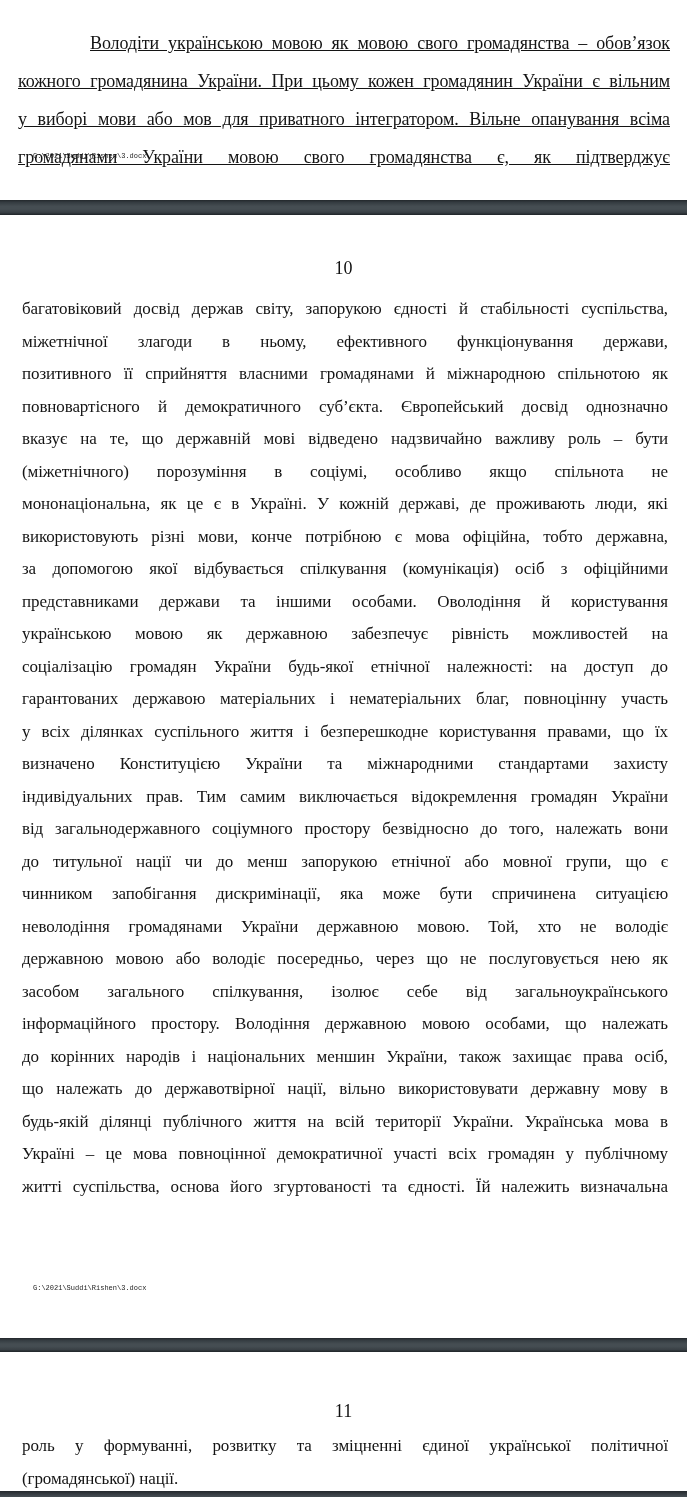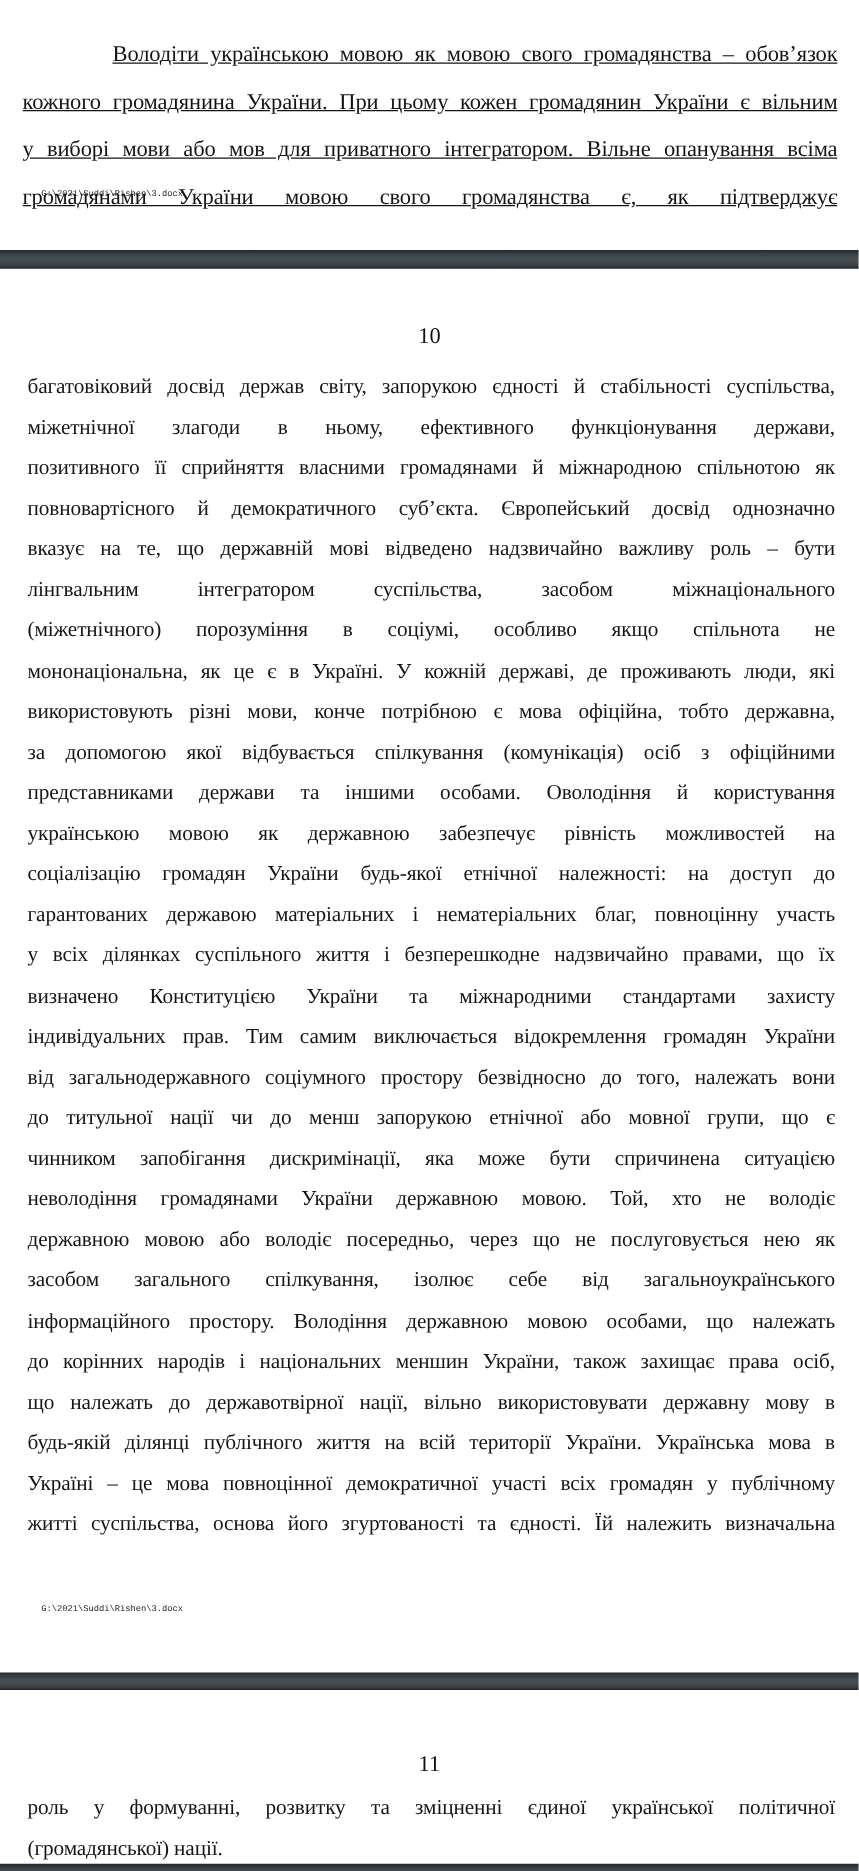--- a/index.html
+++ b/index.html
@@ -96,7 +96,6 @@
   <div class="ln">позитивного її сприйняття власними громадянами й міжнародною спільнотою як</div>
   <div class="ln">повновартісного й демократичного суб’єкта. Європейський досвід однозначно</div>
   <div class="ln">вказує на те, що державній мові відведено надзвичайно важливу роль – бути</div>
-  <div class="ln">лінгвальним інтегратором суспільства, засобом міжнаціонального</div>
   <div class="ln">(міжетнічного) порозуміння в соціумі, особливо якщо спільнота не</div>
   <div class="ln">мононаціональна, як це є в Україні. У кожній державі, де проживають люди, які</div>
   <div class="ln">використовують різні мови, конче потрібною є мова офіційна, тобто державна,</div>

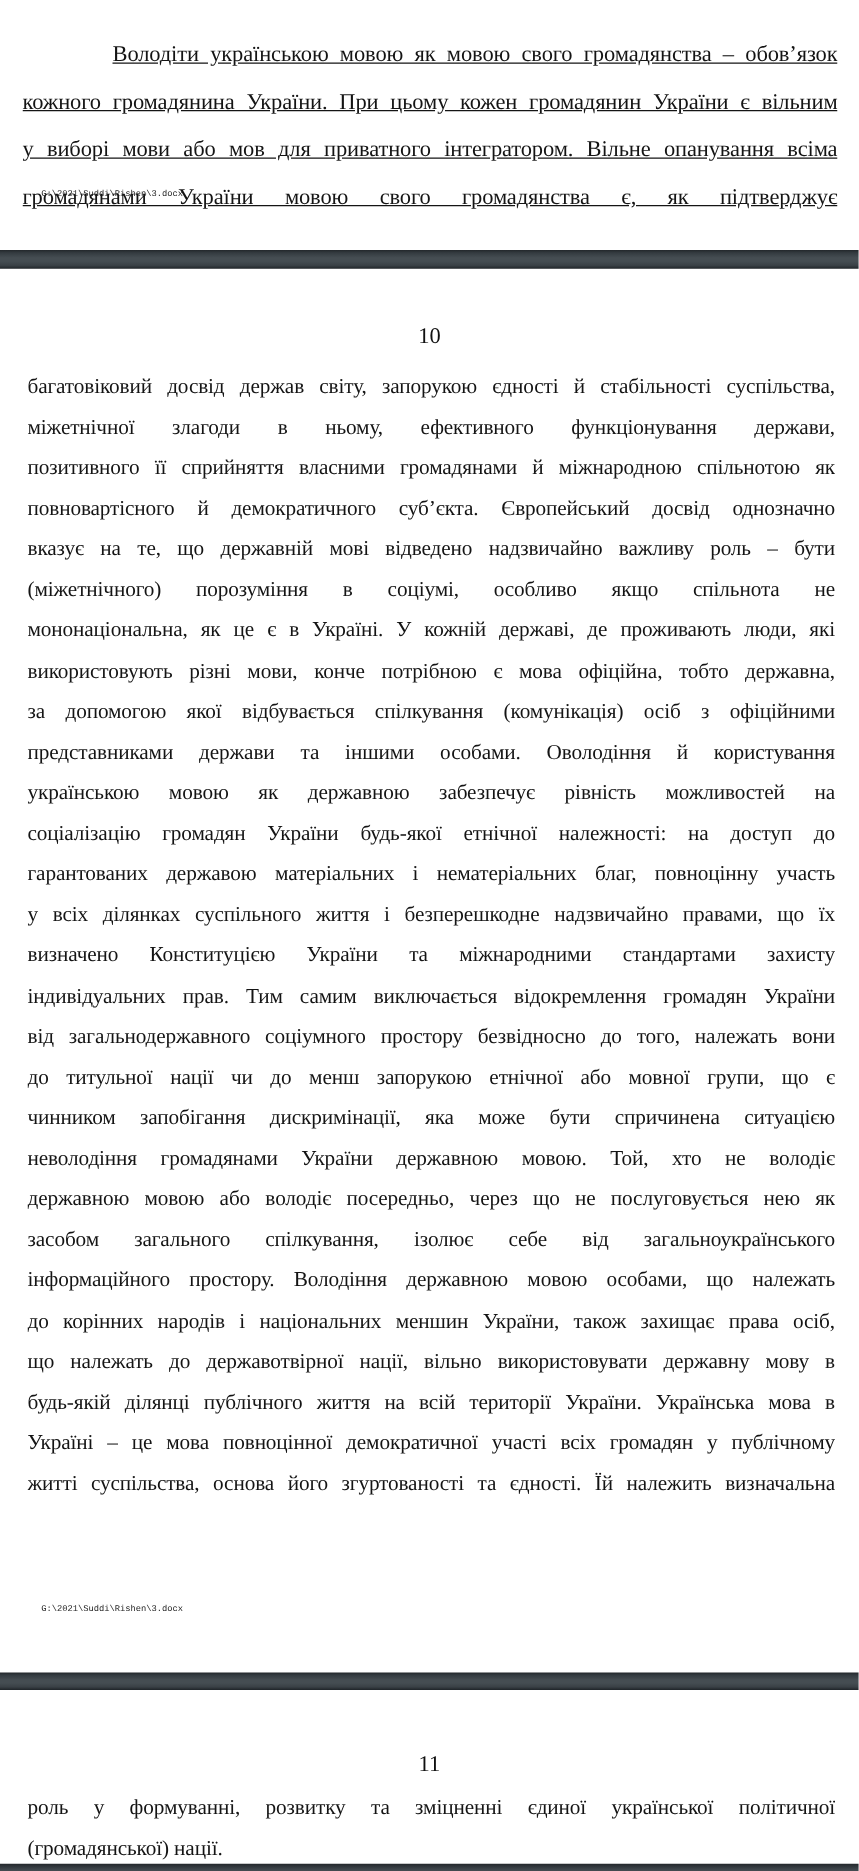--- a/index.html
+++ b/index.html
@@ -104,7 +104,7 @@
   <div class="ln">українською мовою як державною забезпечує рівність можливостей на</div>
   <div class="ln">соціалізацію громадян України будь-якої етнічної належності: на доступ до</div>
   <div class="ln">гарантованих державою матеріальних і нематеріальних благ, повноцінну участь</div>
-  <div class="ln">у всіх ділянках суспільного життя і безперешкодне надзвичайно правами, що їх</div>
+  <div class="ln">у всіх ділянках суспільного життя і безперешкодне користування правами, що їх</div>
   <div class="ln">визначено Конституцією України та міжнародними стандартами захисту</div>
   <div class="ln">індивідуальних прав. Тим самим виключається відокремлення громадян України</div>
   <div class="ln">від загальнодержавного соціумного простору безвідносно до того, належать вони</div>

